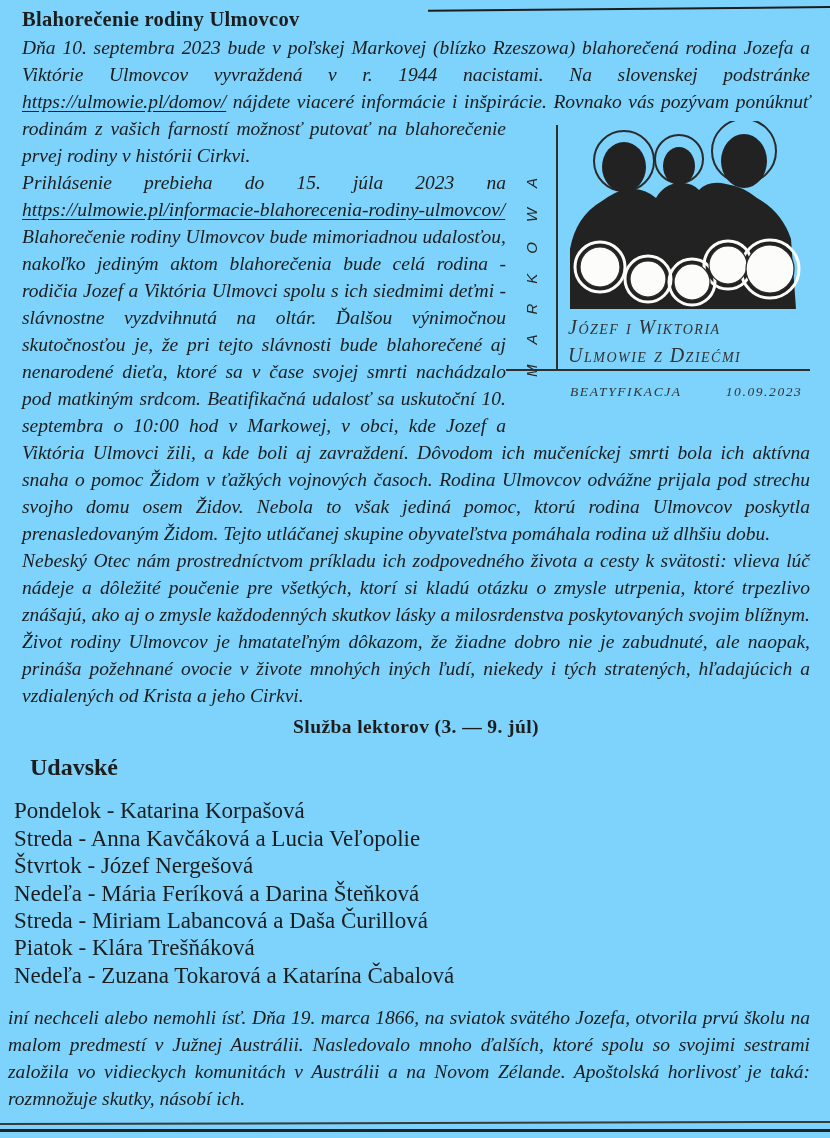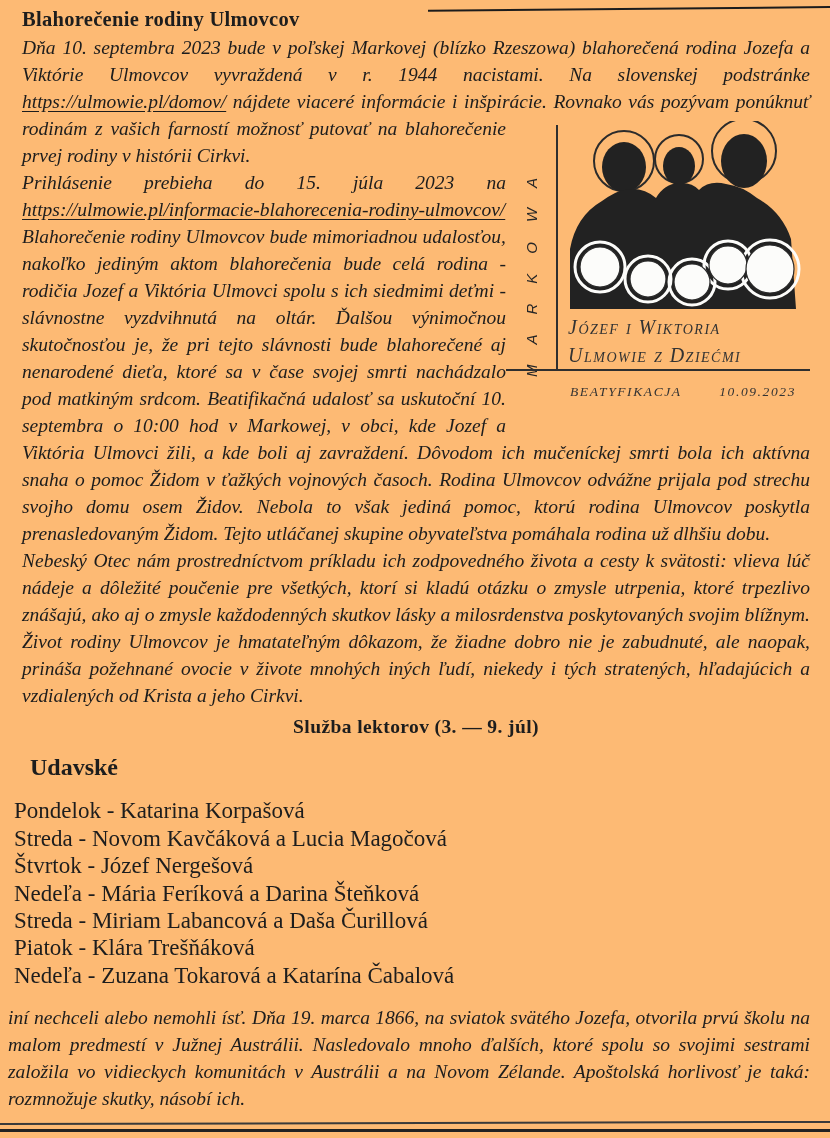--- a/index.html
+++ b/index.html
@@ -7,7 +7,7 @@
     position:relative;
     width:830px; height:1138px;
     margin:0 auto;
-    background:#fdba74;
+    background:#7dd3fc;
     overflow:hidden;
     color:#1d1d1d;
     font-family:"Liberation Serif", serif;

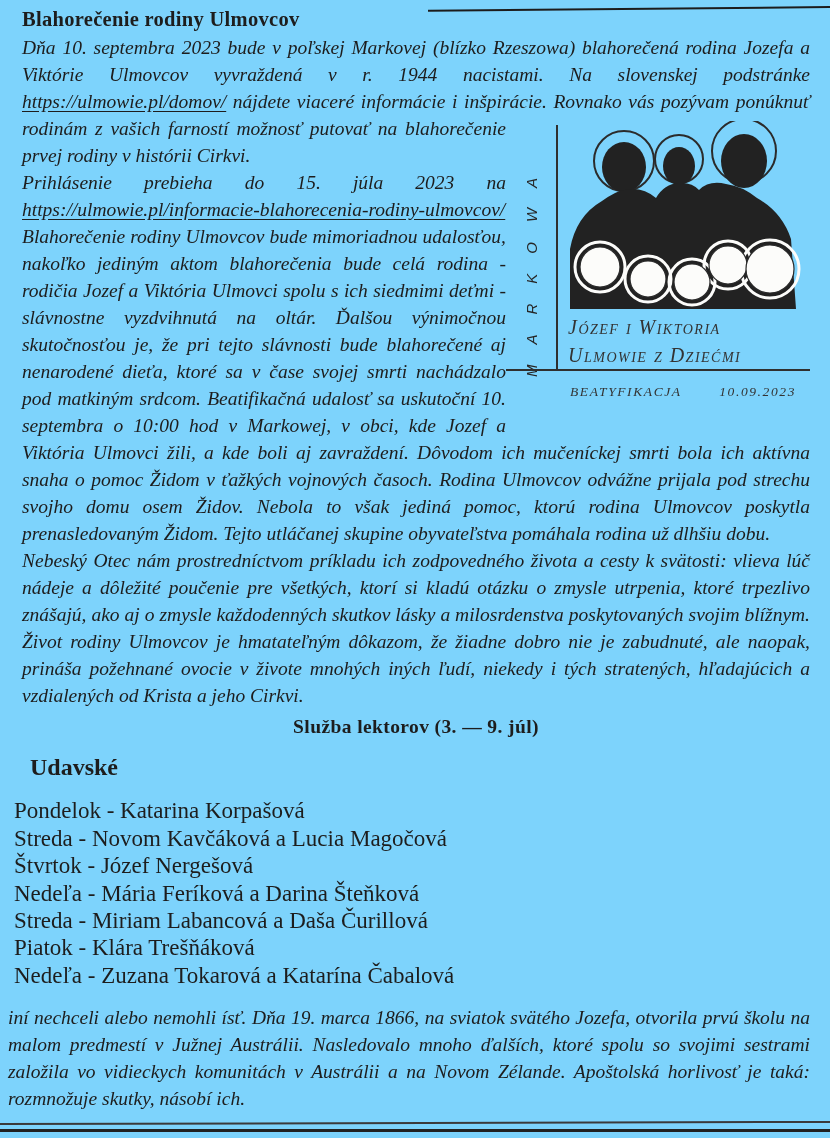--- a/index.html
+++ b/index.html
@@ -50,8 +50,8 @@
   .name-line { display:block; font-size:20px; line-height:28px; letter-spacing:1.5px; }
   .event-row {
     position:absolute; left:52px; top:259px; width:226px;
-    display:flex; justify-content:space-between;
-    font-size:13.5px; letter-spacing:1.6px; color:#333;
+    display:flex; 
+    font-size:13.5px; letter-spacing:1.6px; color:#333;gap:44px;
   }
 
   h2.lector-heading {

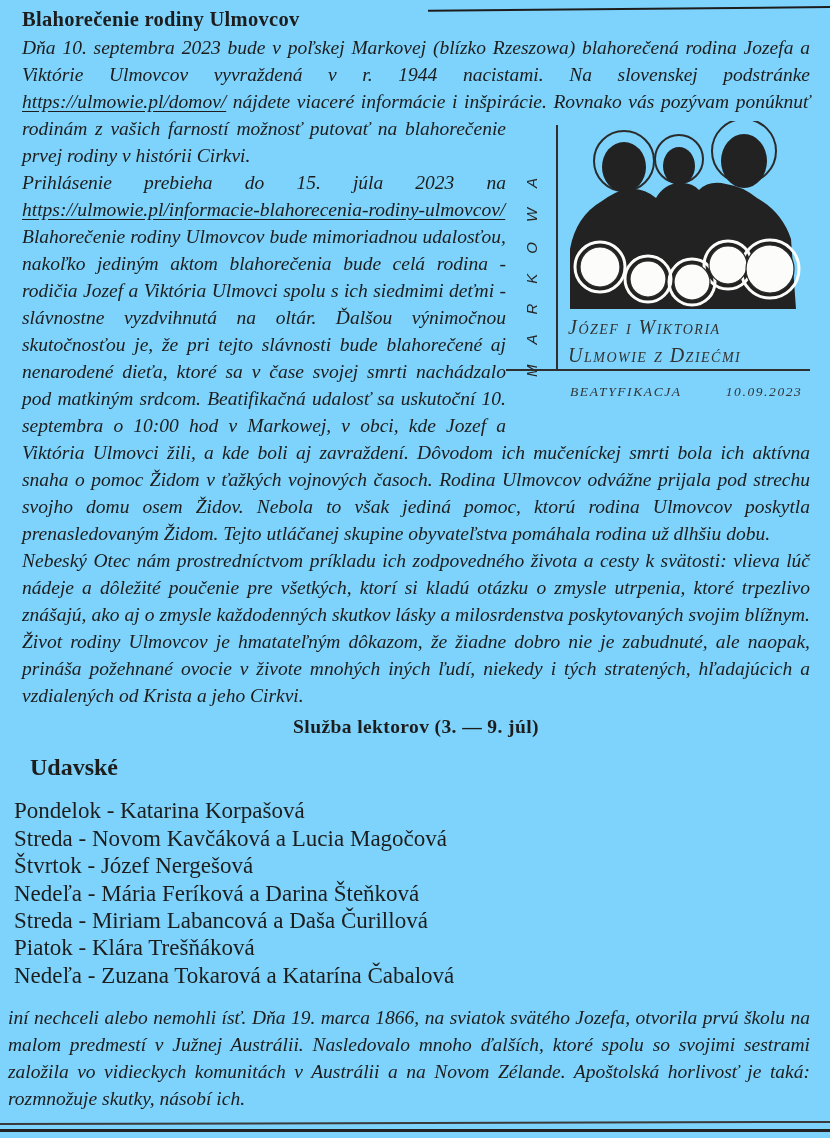--- a/index.html
+++ b/index.html
@@ -127,7 +127,7 @@
       <div class="lector-section">
         <h3 class="lector-town">Udavské</h3>
         <div class="lector-row">Pondelok - Katarina Korpašová</div>
-        <div class="lector-row">Streda - Novom Kavčáková a Lucia Magočová</div>
+        <div class="lector-row">Streda - Anna Kavčáková a Lucia Veľopolie</div>
         <div class="lector-row">Štvrtok - Józef Nergešová</div>
         <div class="lector-row">Nedeľa - Mária Feríková a Darina Šteňková</div>
       </div>

